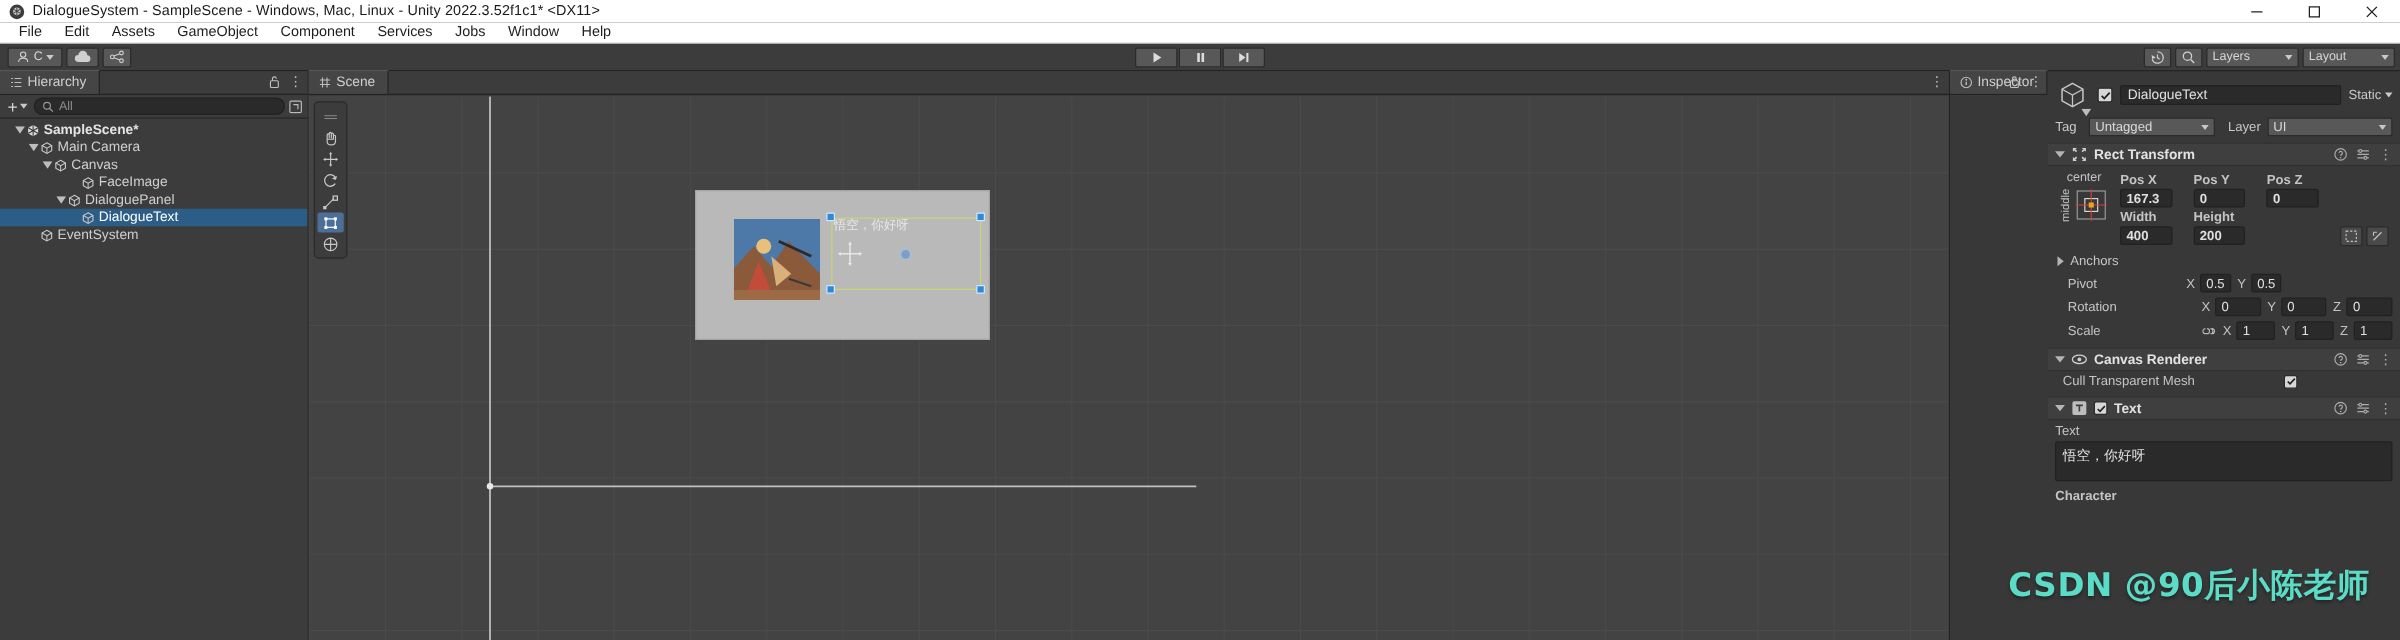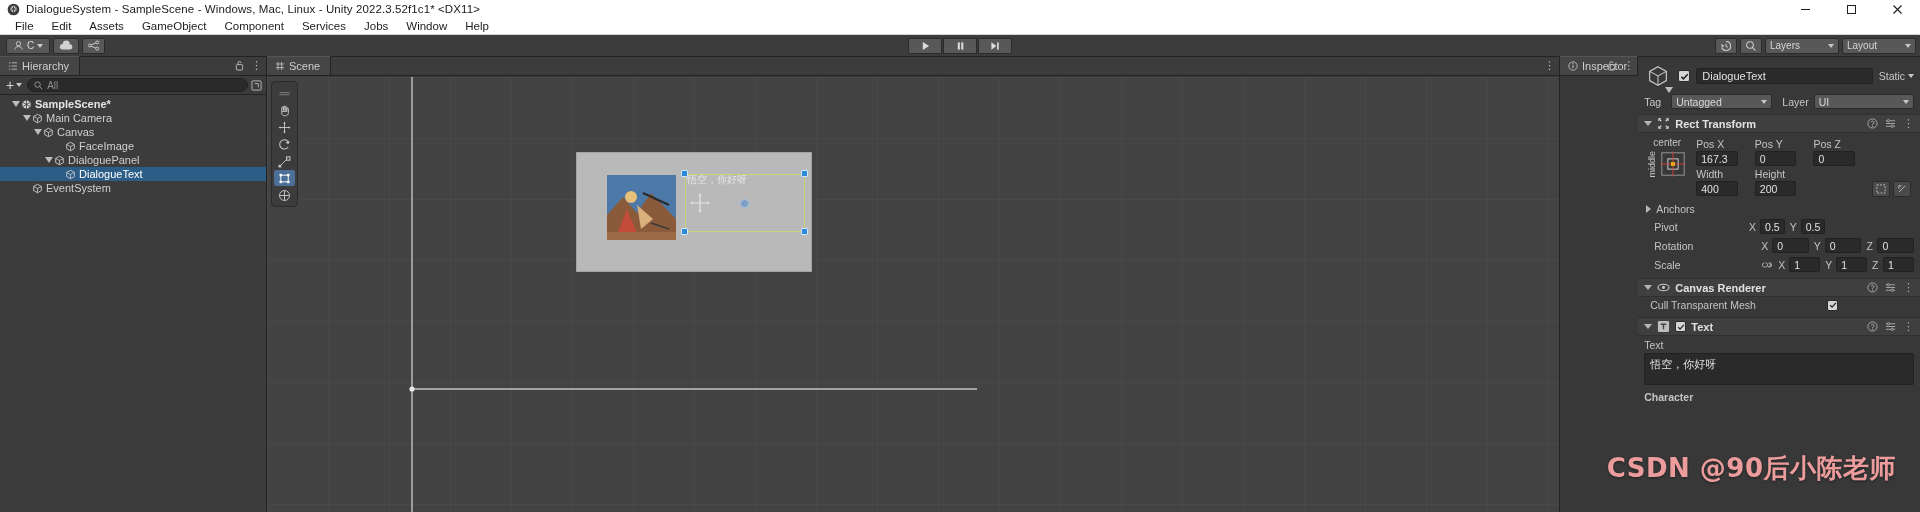--- a/index.html
+++ b/index.html
@@ -85,7 +85,7 @@
   .tabrow-right { position:absolute; right:4px; bottom:3px; display:flex; align-items:center; gap:7px; }
 
   
-  .hierarchy { width:267px; border-right:1px solid #232323; }
+  .hierarchy { width:247px; border-right:1px solid #232323; }
   .h-toolbar { height:19px; background:#3c3c3c; display:flex; align-items:center; gap:3px;
                padding:0 4px; border-bottom:1px solid #232323; }
   .h-add { display:flex; align-items:center; gap:2px; color:#d6d6d6; padding:0 2px; }

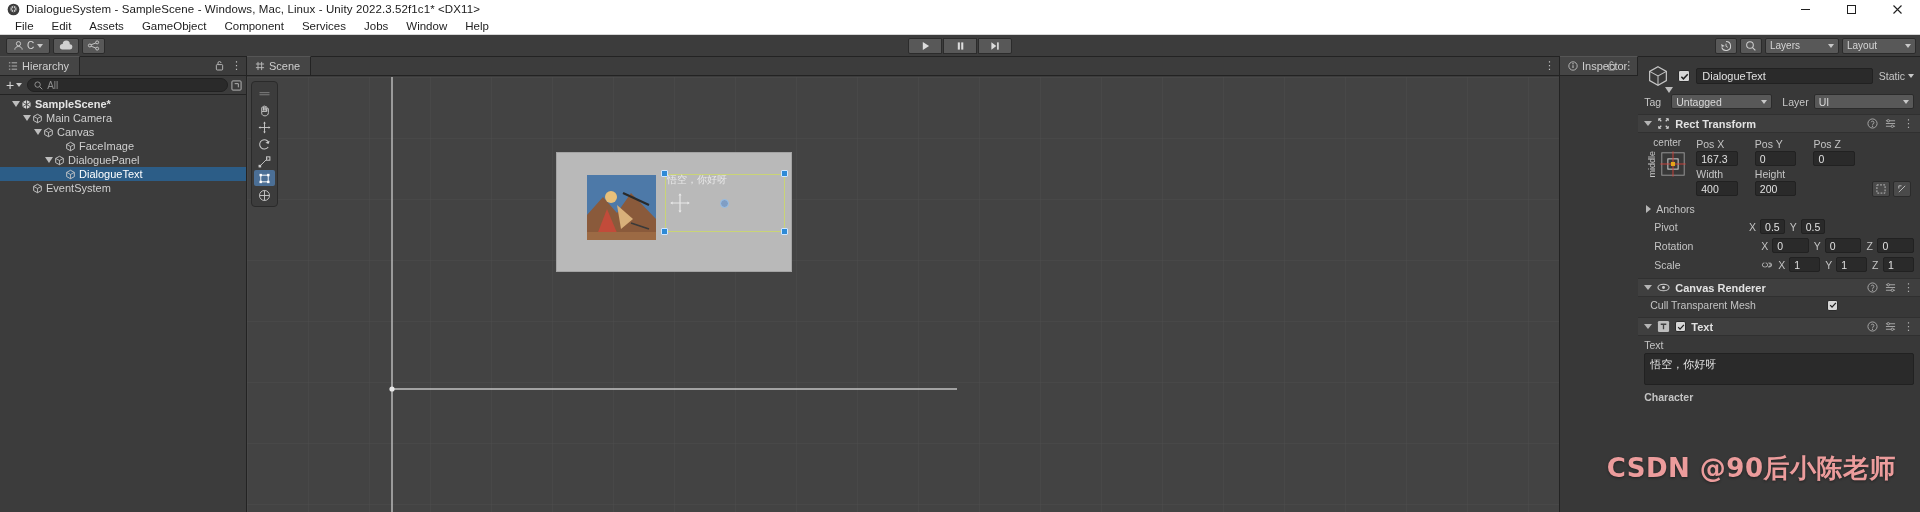--- a/index.html
+++ b/index.html
@@ -173,7 +173,7 @@
   .ap-vert { writing-mode:vertical-rl; transform:rotate(180deg); font-size:9px; color:#c4c4c4; }
 
   .field-grid { flex:1; }
-  .fg-row { display:flex; gap:17px; margin-bottom:1px; }
+  .fg-row { display:flex; gap:17px; margin-bottom:1px;font-weight:bold; }
   .fcell { flex:1; }
   .fcell .flab { font-size:10.5px; color:#c4c4c4; height:13px; display:flex; align-items:center; }
   .inp { height:15px; background:#2a2a2a; border:1px solid #212121; border-radius:2px;

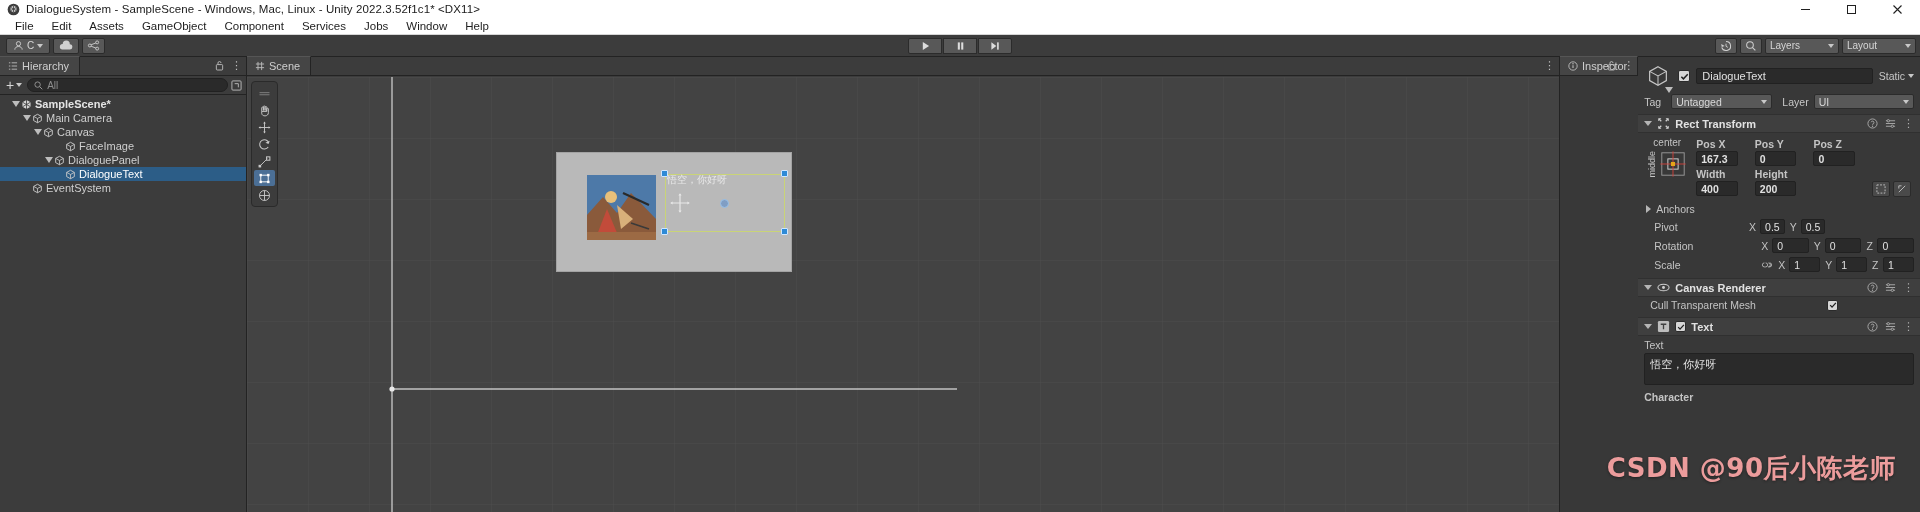--- a/index.html
+++ b/index.html
@@ -196,7 +196,7 @@
 
   .watermark {
     position:absolute; right:24px; bottom:26px;
-    font-size:26px; font-weight:bold; color:#fca5a5; opacity:.92;
+    font-size:26px; font-weight:bold; color:#5eead4; opacity:.92;
     font-family:"DejaVu Sans", sans-serif; letter-spacing:.5px;
     text-shadow:0 1px 3px rgba(0,0,0,.45);
     pointer-events:none;

